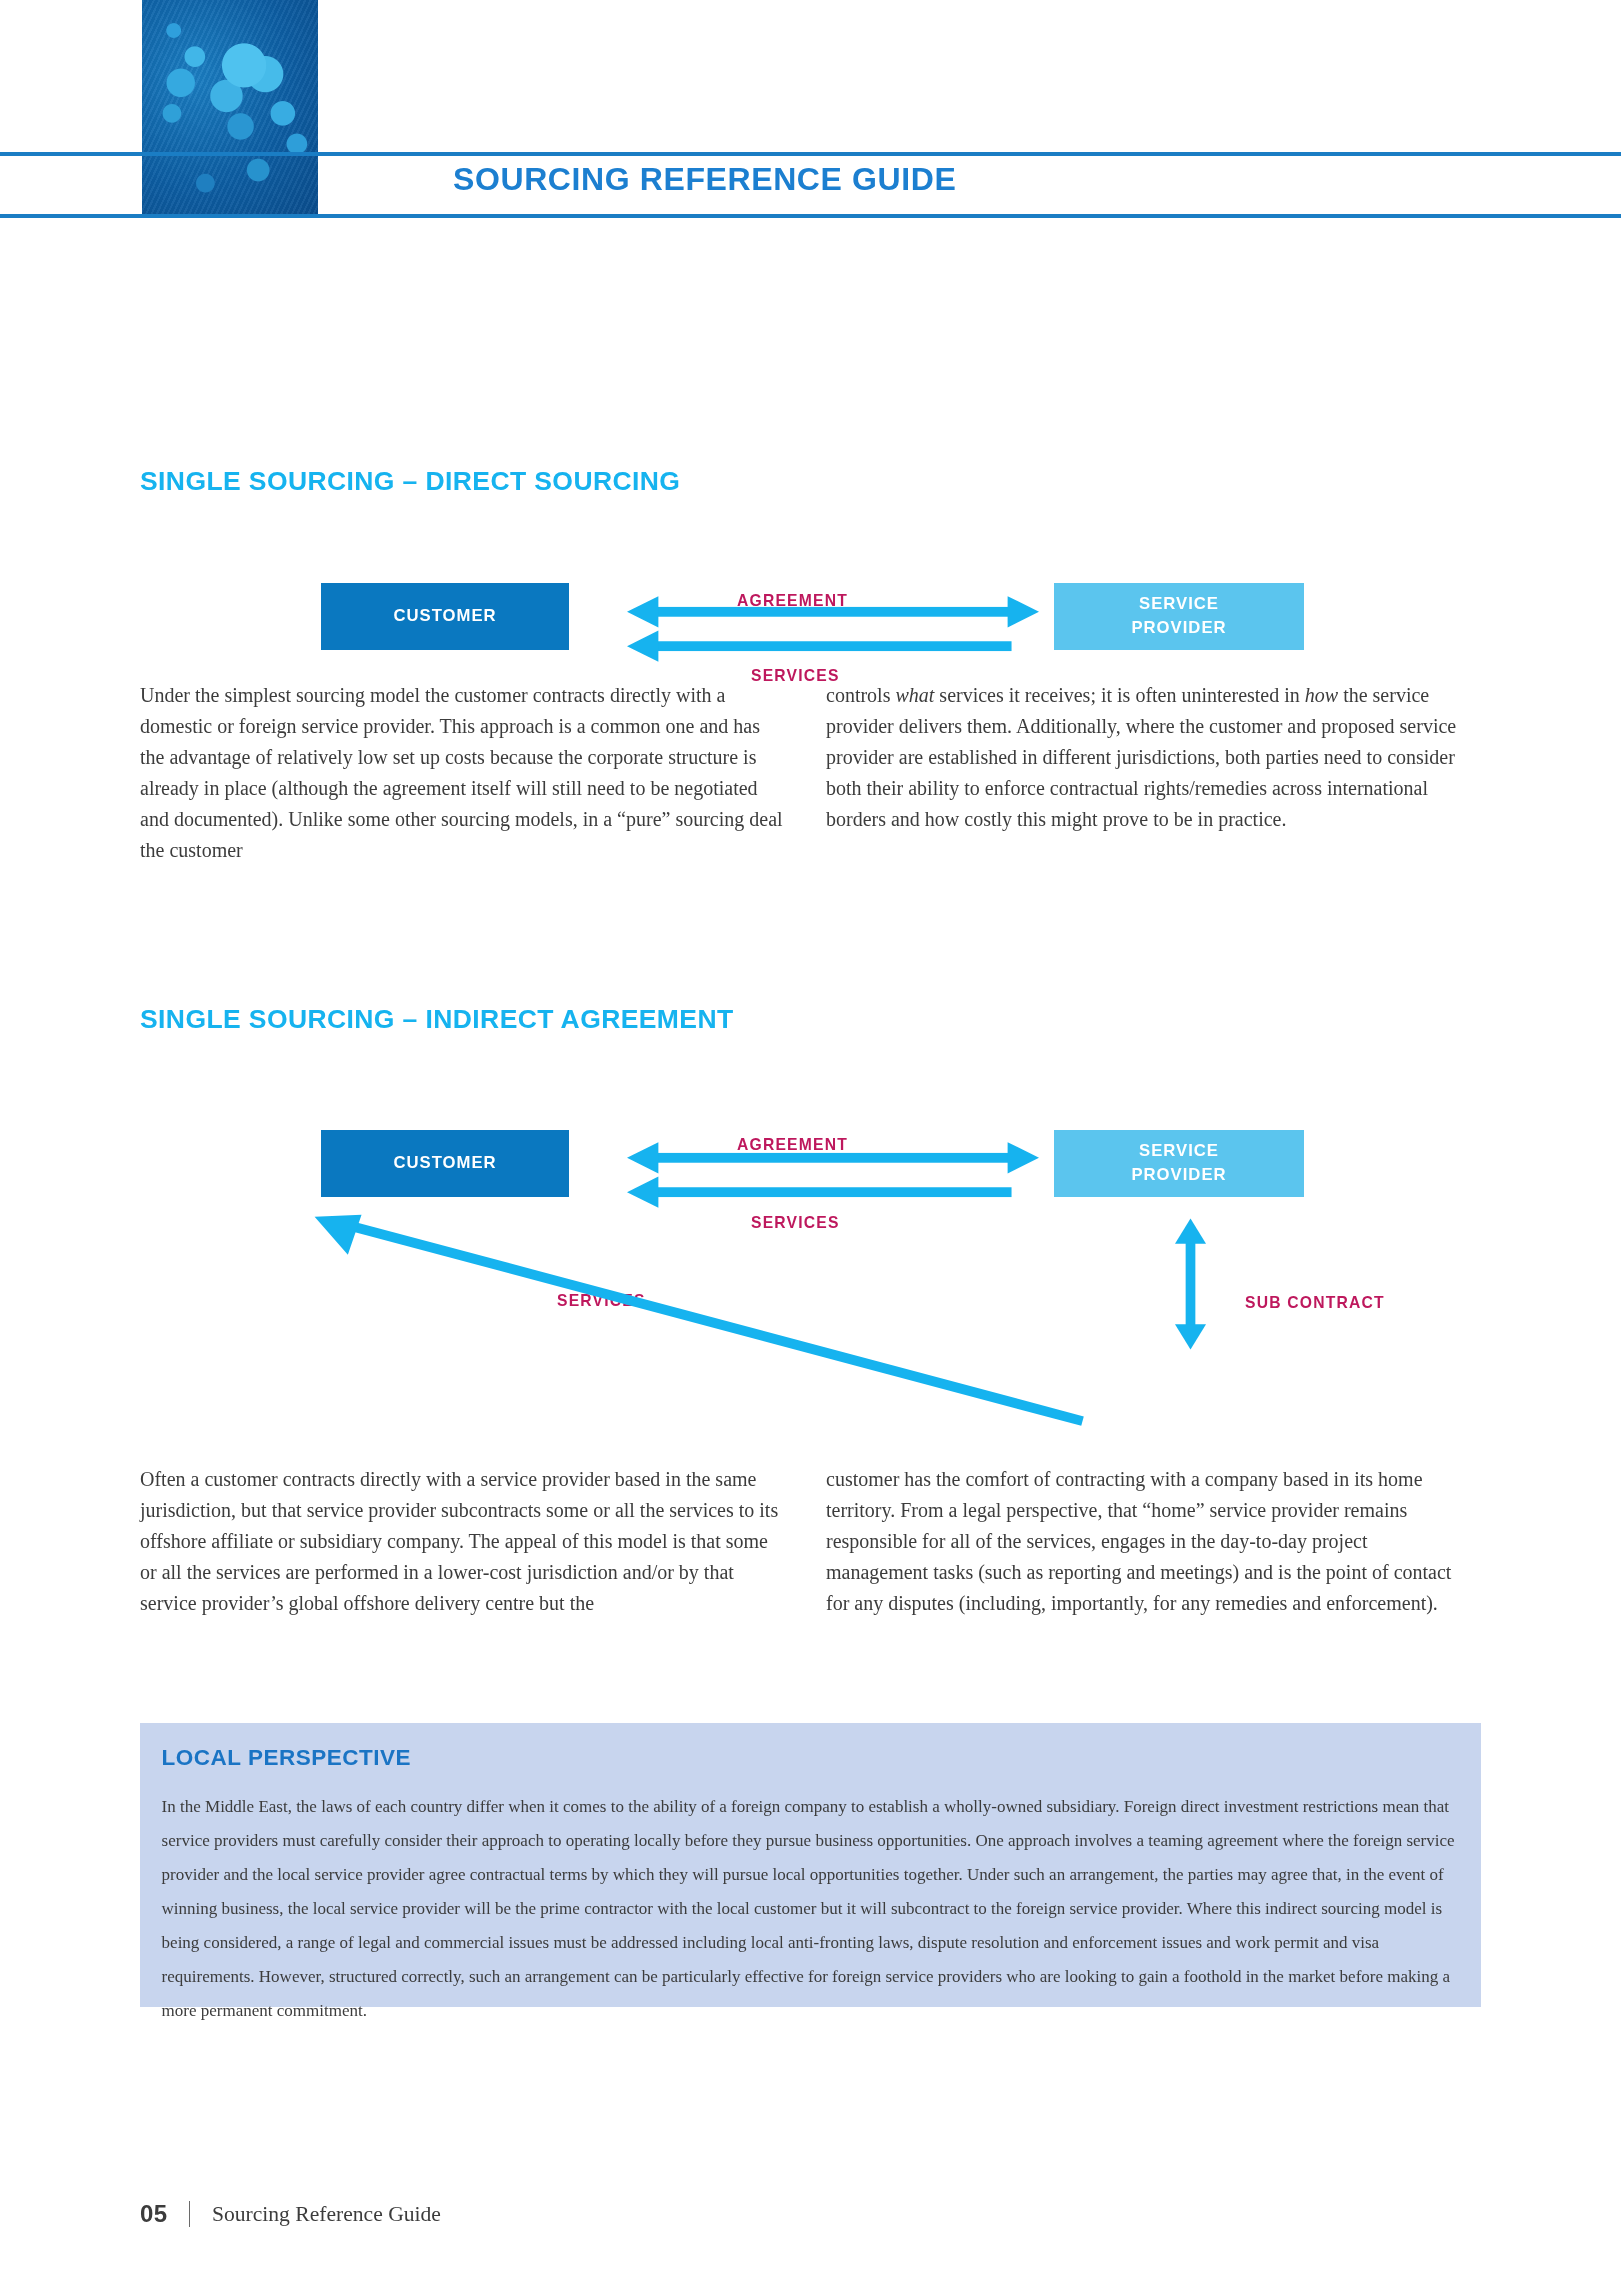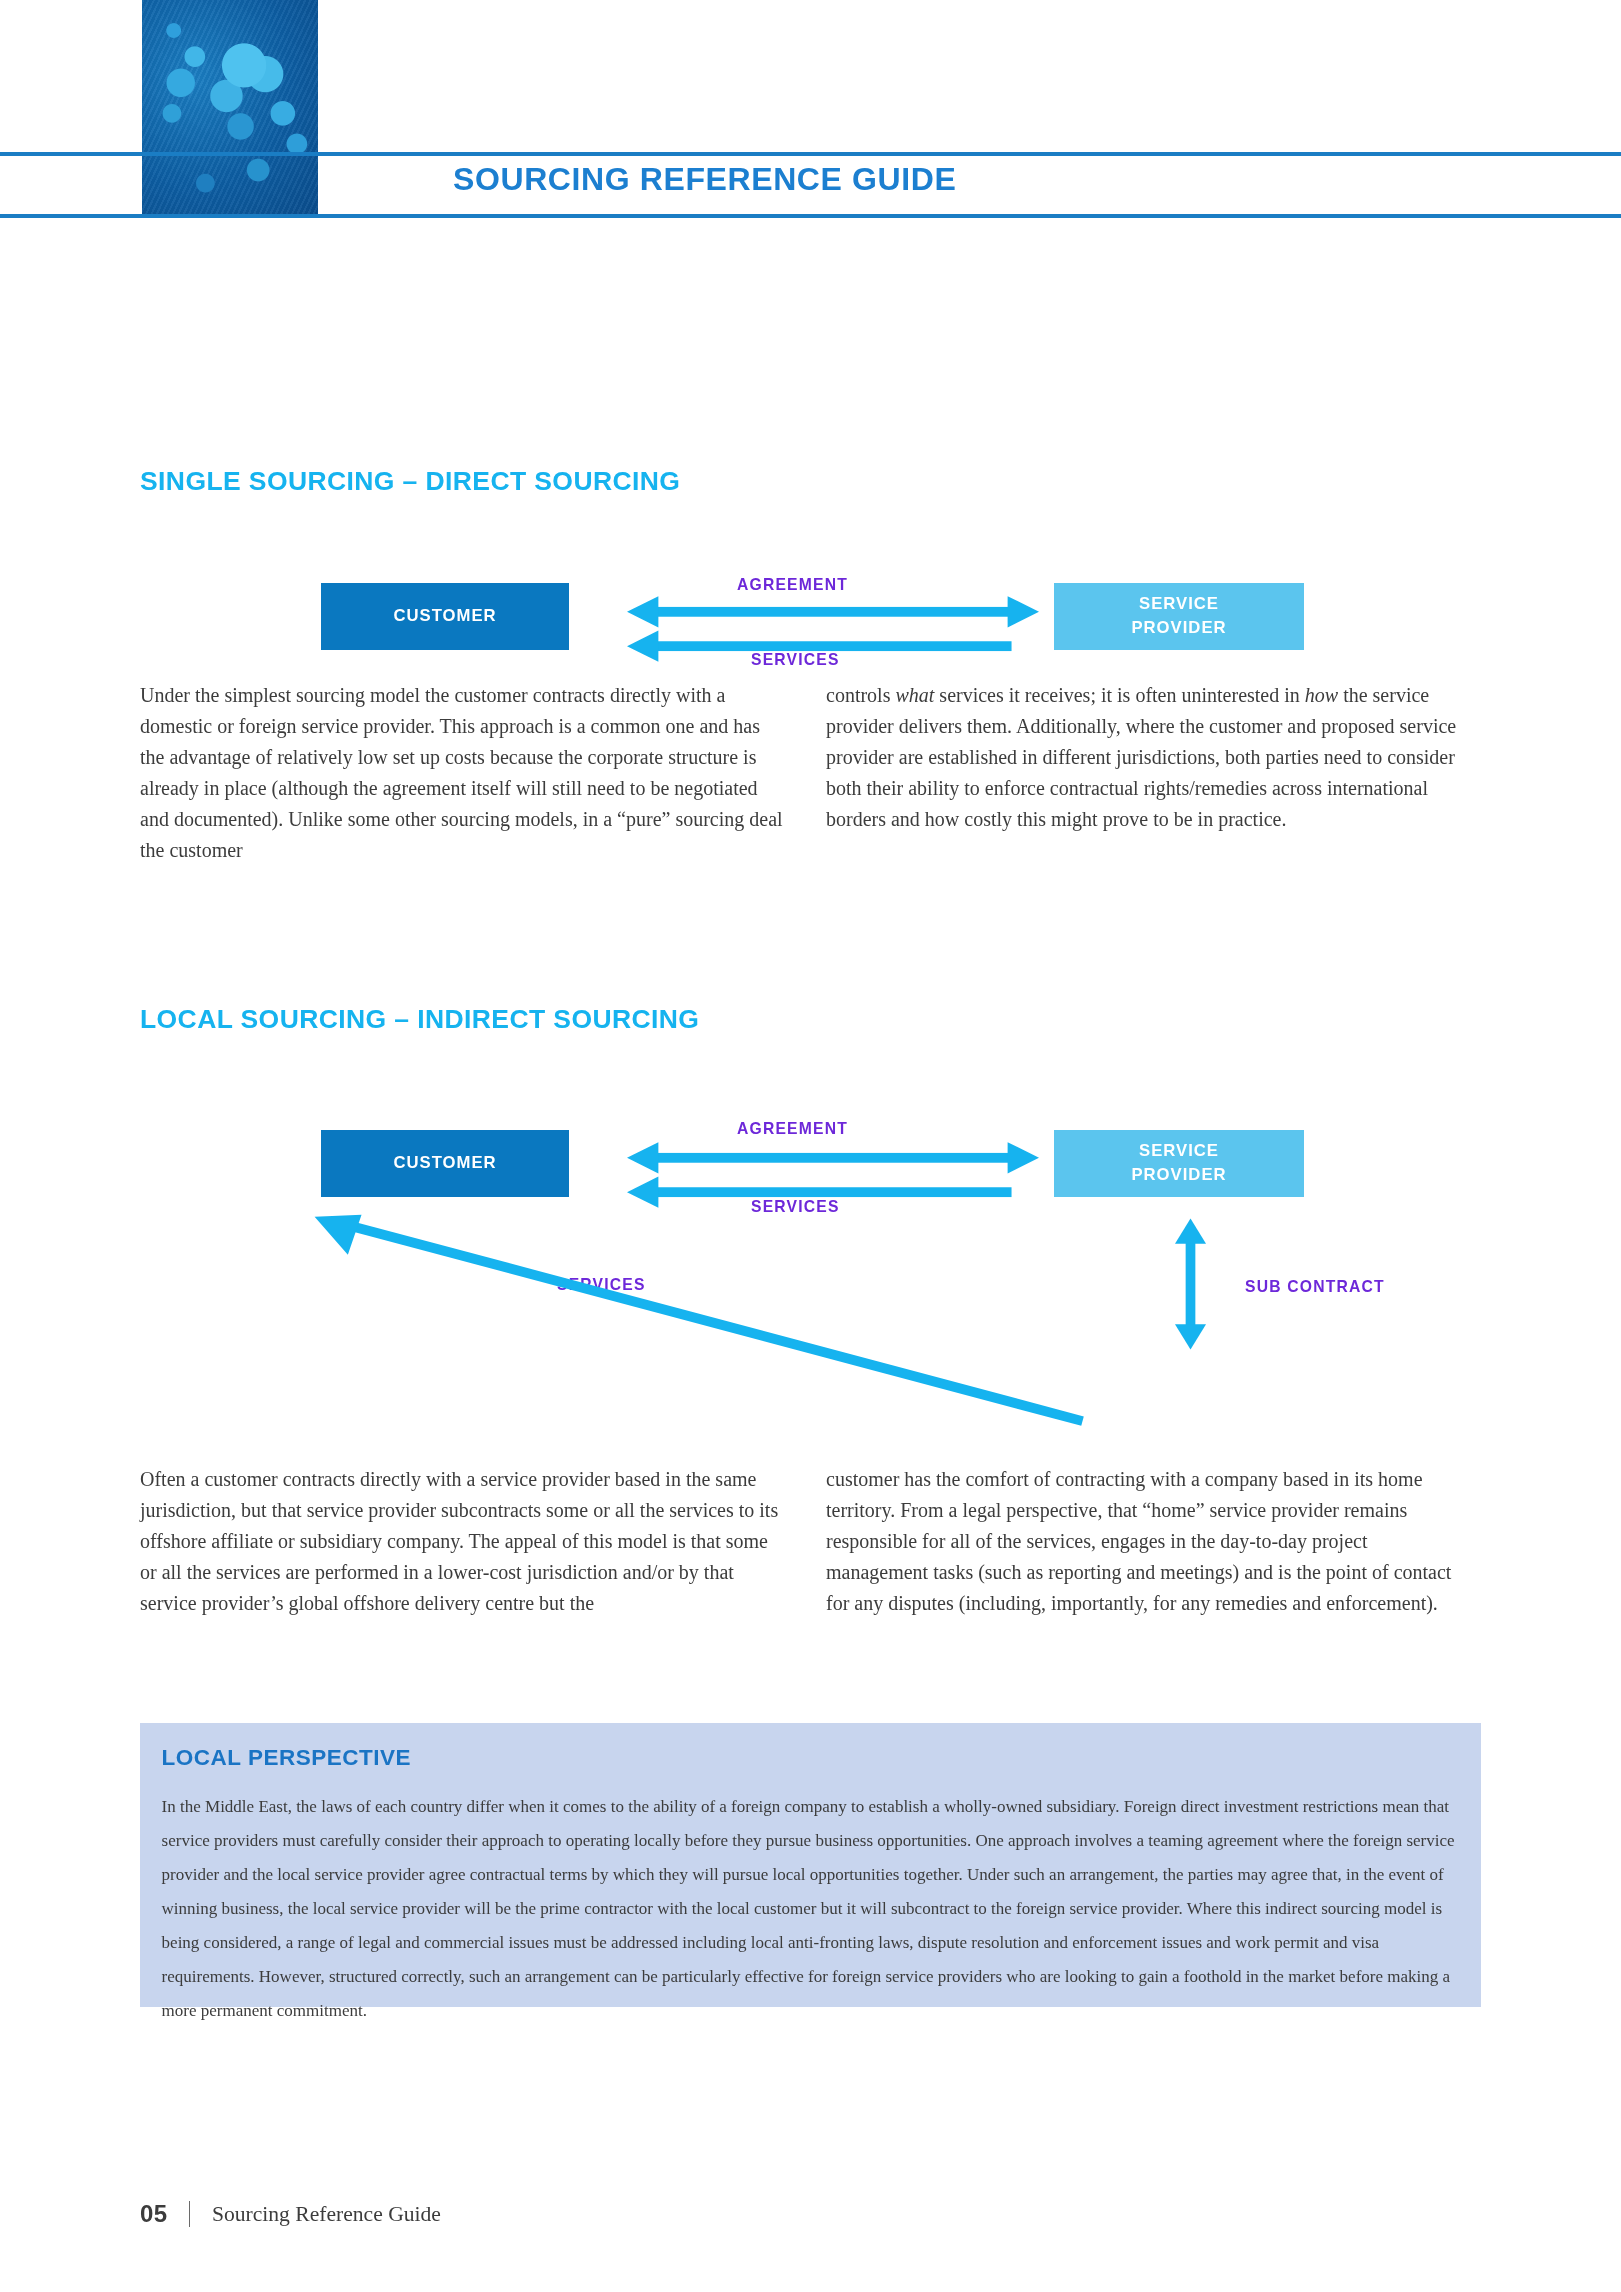--- a/index.html
+++ b/index.html
@@ -100,8 +100,9 @@
     font-weight: bold;
     font-size: 15.7px;
     letter-spacing: 1.2px;
-    color: #6d28d9;
+    color: #be185d;
     white-space: nowrap;
+    margin-top: 16px;
   }
   .arrow-svg { position: absolute; overflow: visible; }
 

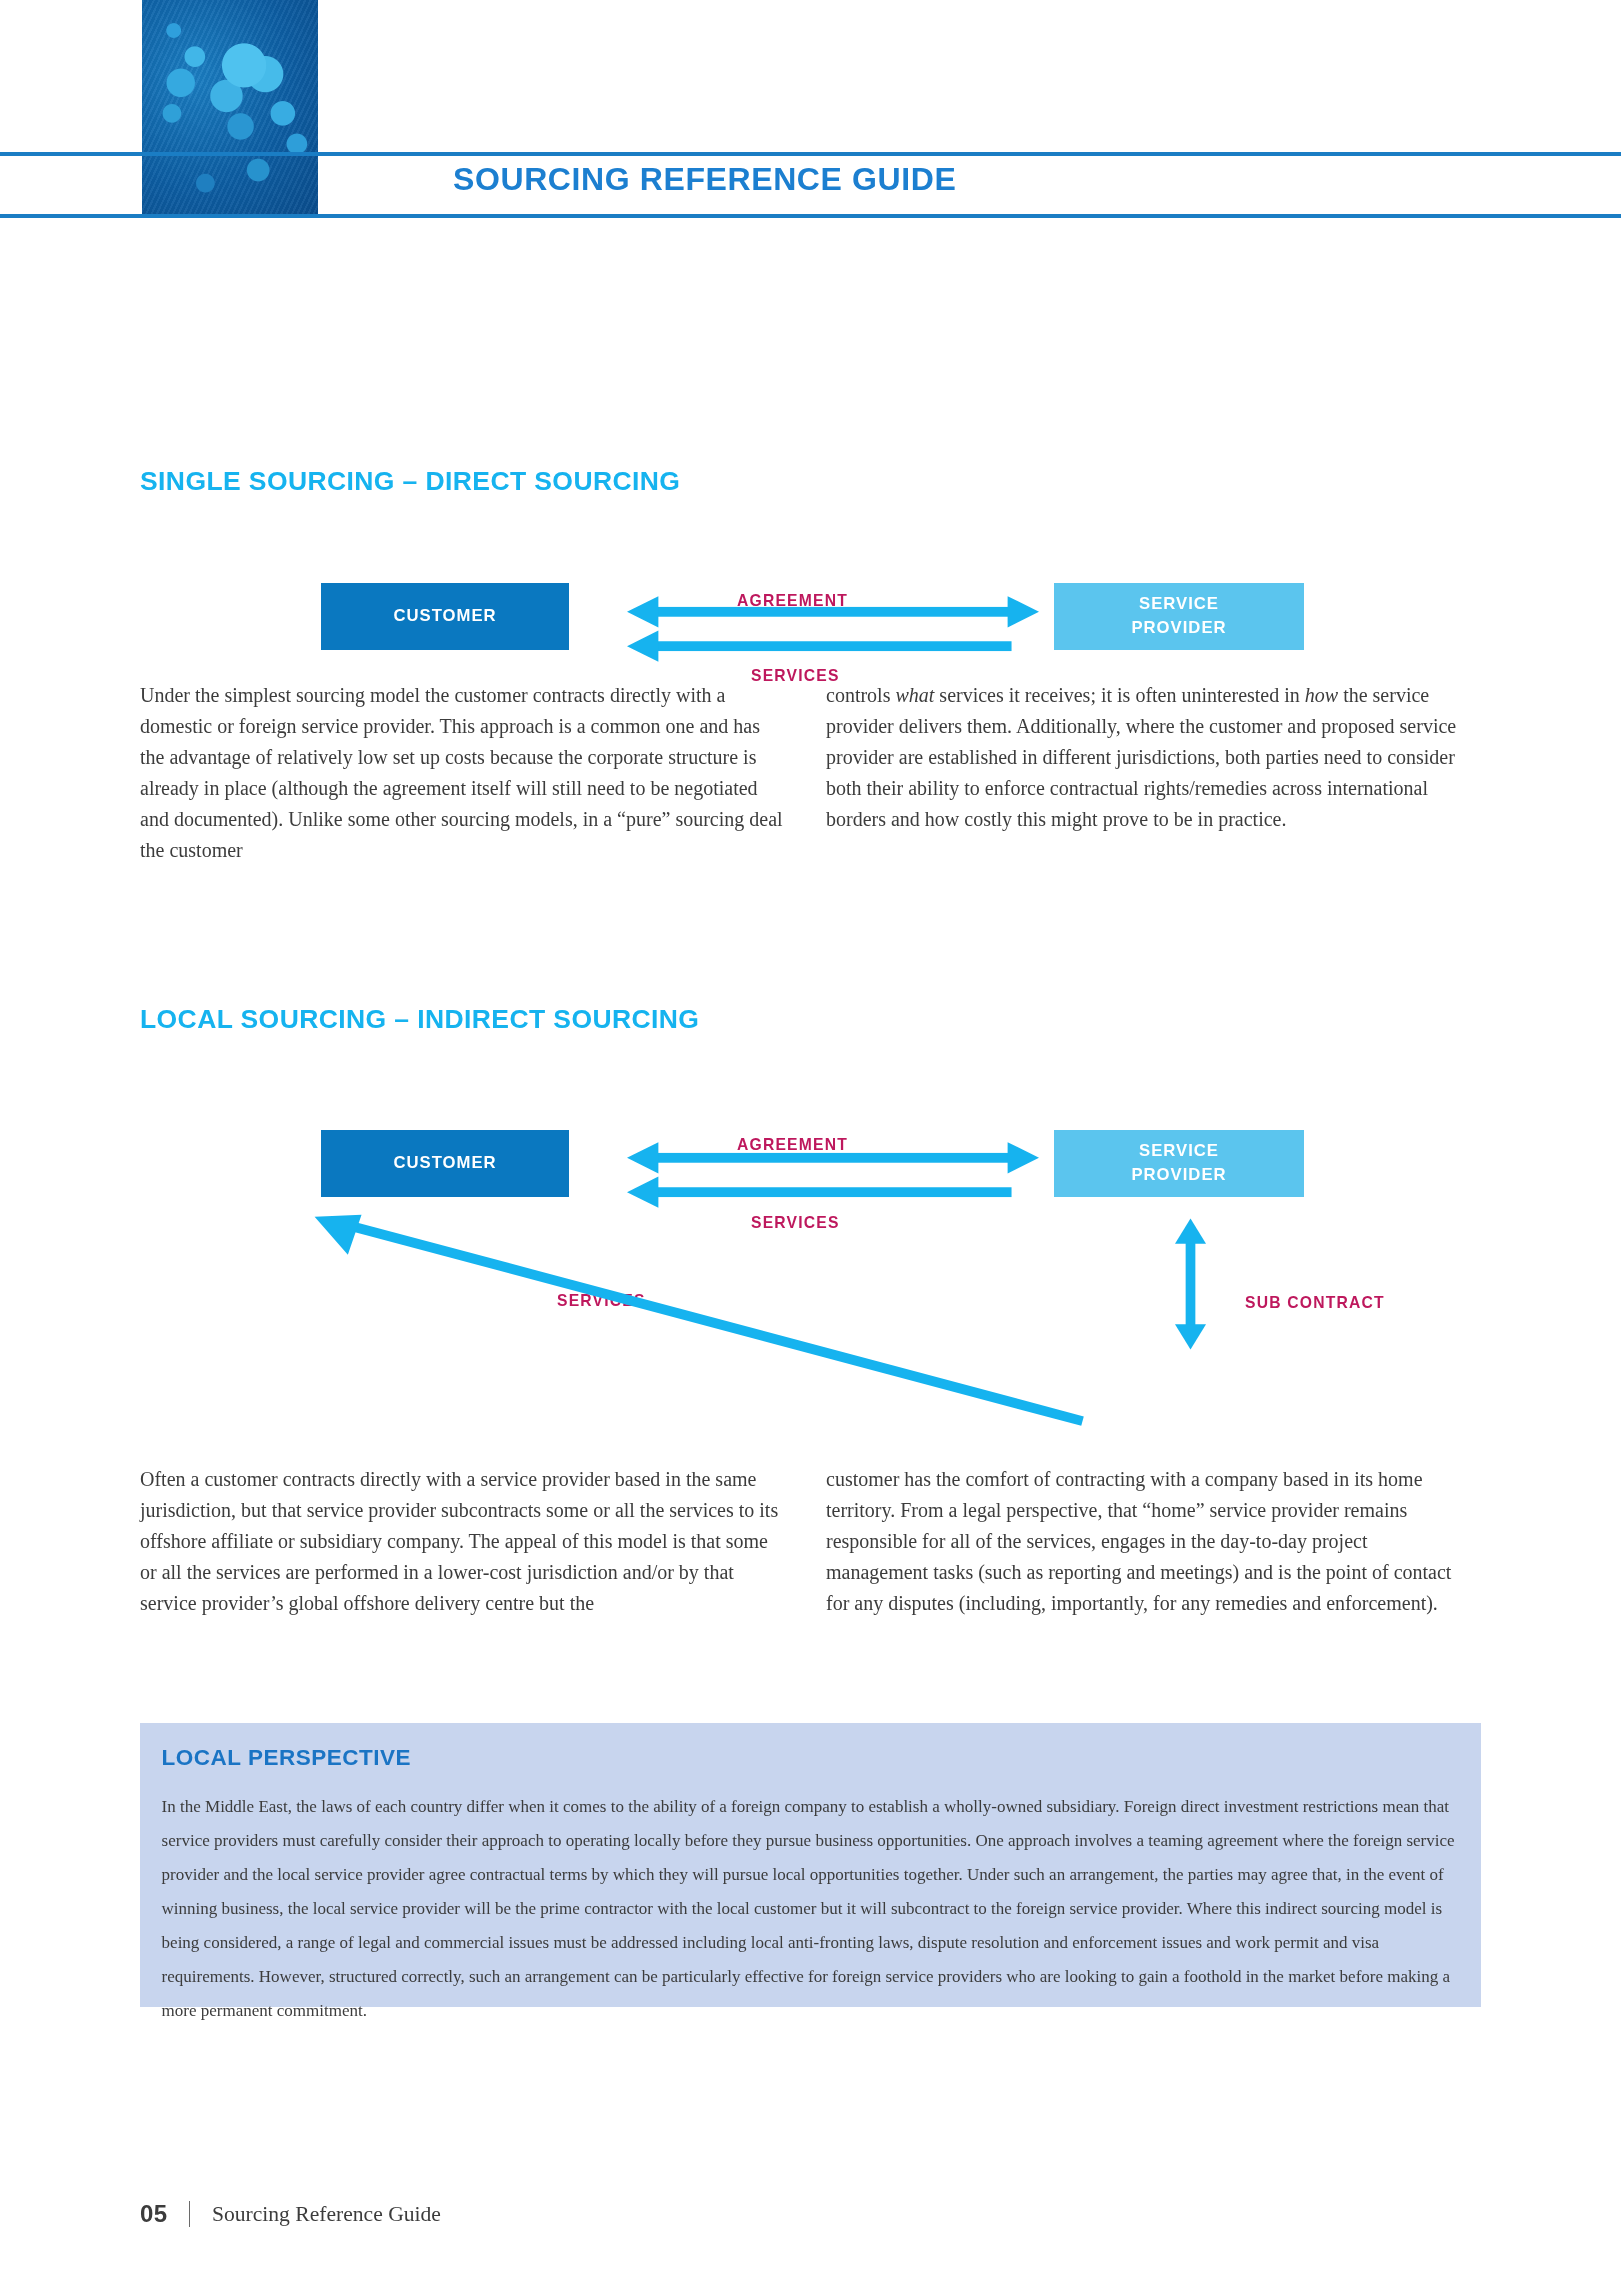--- a/index.html
+++ b/index.html
@@ -225,7 +225,7 @@
 <div class="body-col col-left" id="direct-text-left">Under the simplest sourcing model the customer contracts directly with a domestic or foreign service provider. This approach is a common one and has the advantage of relatively low set up costs because the corporate structure is already in place (although the agreement itself will still need to be negotiated and documented). Unlike some other sourcing models, in a “pure” sourcing deal the customer</div>
 <div class="body-col col-right" id="direct-text-right">controls <i>what</i> services it receives; it is often uninterested in <i>how</i> the service provider delivers them. Additionally, where the customer and proposed service provider are established in different jurisdictions, both parties need to consider both their ability to enforce contractual rights/remedies across international borders and how costly this might prove to be in practice.</div>
 
-<div class="section-heading" id="heading-indirect">LOCAL SOURCING – INDIRECT SOURCING</div>
+<div class="section-heading" id="heading-indirect">SINGLE SOURCING – INDIRECT AGREEMENT</div>
 
 <div class="diagram" id="diagram-indirect" style="top:1108px;height:333px">
 

